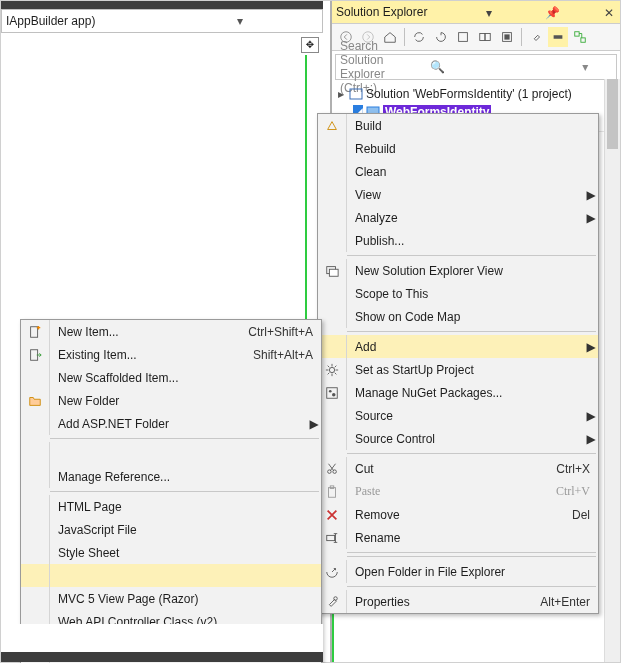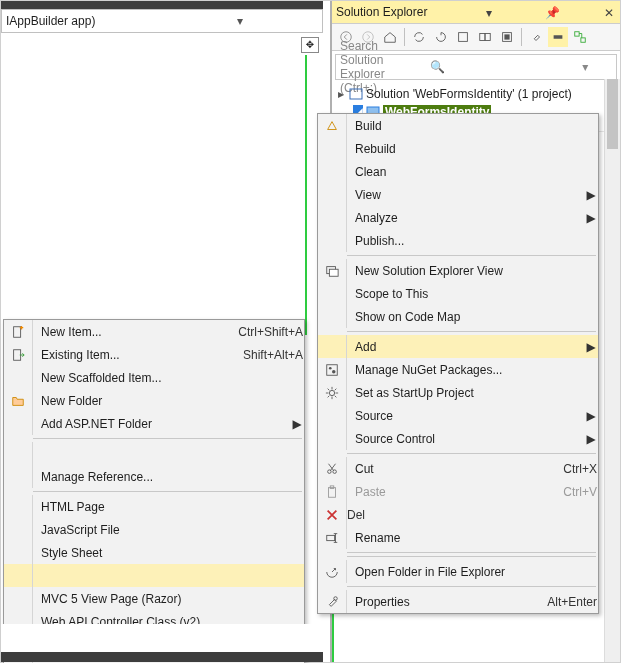--- a/index.html
+++ b/index.html
@@ -25,7 +25,7 @@
   .se .search span{flex:1;}
   .tree{padding:2px 4px;}
   .node{display:flex;align-items:center;height:18px;gap:3px;}
-  .sel{background:#4d7c0f;color:#fff;padding:0 2px;}
+  .sel{background:#6d28d9;color:#fff;padding:0 2px;}
   .indent{display:inline-block;width:14px;}
   .expander{width:10px;display:inline-block;text-align:center;color:#555;}
   .picon{width:14px;height:12px;display:inline-block;}

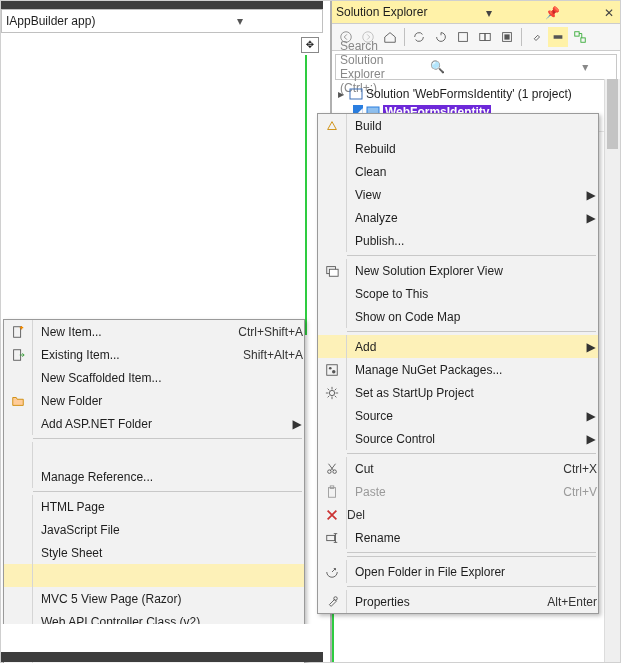--- a/index.html
+++ b/index.html
@@ -324,7 +324,7 @@
       </div>
     </div>
 
-  <div class="menu" id="menu-add" style="left:2px;top:318px;width:300px">
+  <div class="menu" id="menu-add" style="left:19px;top:318px;width:300px">
       <div class="row">
         <div class="gut">
           <svg viewBox="0 0 16 16">

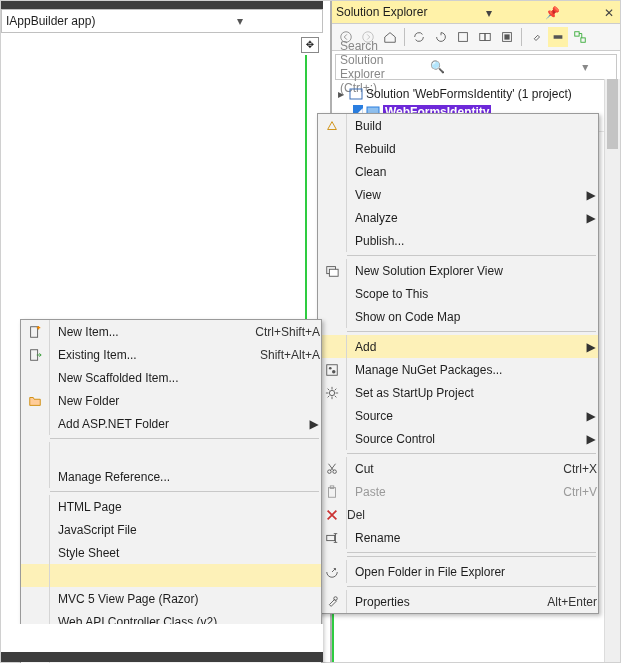--- a/index.html
+++ b/index.html
@@ -35,7 +35,7 @@
   .menu .gut{width:28px;display:flex;align-items:center;justify-content:center;border-right:1px solid #d5d5d5;height:100%;}
   .menu .gut svg{width:14px;height:14px;}
   .menu .lbl{flex:1;padding:0 10px 0 8px;white-space:nowrap;}
-  .menu .sc{padding-right:1px;color:#333;}
+  .menu .sc{padding-right:8px;color:#333;}
   .menu .arr{width:14px;text-align:center;color:#333;}
   .menu .msep{height:1px;background:#c8c8c8;margin:3px 2px 3px 29px;}
   .menu .hi{background:#fdf1b8;}

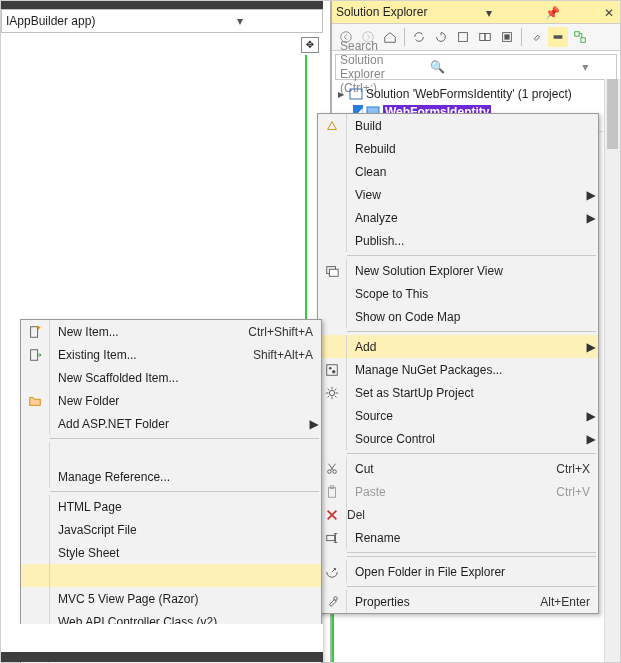--- a/index.html
+++ b/index.html
@@ -231,6 +231,16 @@
       <div class="row">
         <div class="gut">
           <svg viewBox="0 0 16 16">
+            <circle cx="8" cy="8" r="3" fill="none" stroke="#555"></circle>
+            <path d="M8 1v3M8 12v3M1 8h3M12 8h3M3 3l2 2M11 11l2 2M13 3l-2 2M5 11l-2 2" stroke="#555"></path>
+          </svg>
+        </div>
+        <div class="lbl">Set as StartUp Project</div>
+        <div style="width: 14px;"></div>
+      </div>
+      <div class="row">
+        <div class="gut">
+          <svg viewBox="0 0 16 16">
             <rect x="2" y="2" width="12" height="12" fill="none" stroke="#555"></rect>
             <circle cx="6" cy="6" r="1.5" fill="#555"></circle>
             <circle cx="10" cy="10" r="2" fill="#555"></circle>
@@ -240,16 +250,6 @@
         <div style="width: 14px;"></div>
       </div>
       <div class="row">
-        <div class="gut">
-          <svg viewBox="0 0 16 16">
-            <circle cx="8" cy="8" r="3" fill="none" stroke="#555"></circle>
-            <path d="M8 1v3M8 12v3M1 8h3M12 8h3M3 3l2 2M11 11l2 2M13 3l-2 2M5 11l-2 2" stroke="#555"></path>
-          </svg>
-        </div>
-        <div class="lbl">Set as StartUp Project</div>
-        <div style="width: 14px;"></div>
-      </div>
-      <div class="row">
         <div class="gut"></div>
         <div class="lbl">Source</div>
         <div class="arr">▶</div>

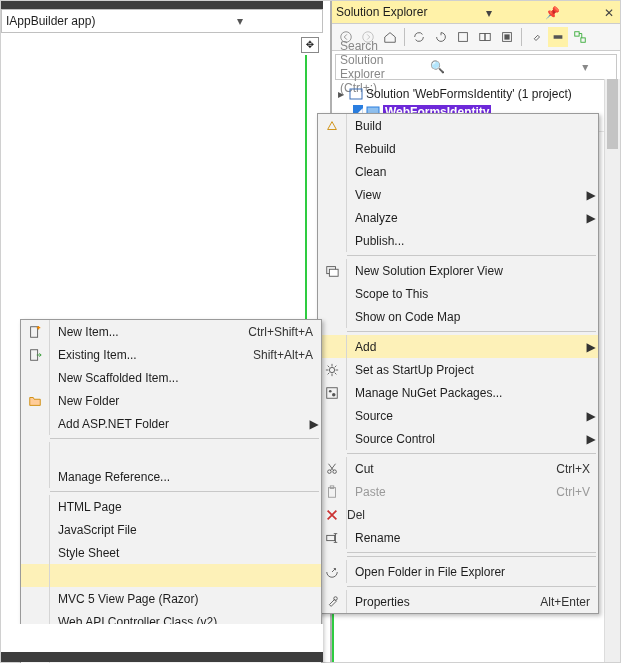--- a/index.html
+++ b/index.html
@@ -39,7 +39,7 @@
   .menu .arr{width:14px;text-align:center;color:#333;}
   .menu .msep{height:1px;background:#c8c8c8;margin:3px 2px 3px 29px;}
   .menu .hi{background:#fdf1b8;}
-  .menu .dis .lbl,.menu .dis .sc{color:#9a9a9a;}
+  .menu .dis .lbl,.menu .dis .sc{color:#9a9a9a;font-family:Liberation Serif, serif;}
   
   .bl{position:absolute;left:0;bottom:0;width:322px;height:10px;background:#3d3d3d;}
   .blw{position:absolute;left:0;bottom:10px;width:322px;height:28px;background:#fff;}

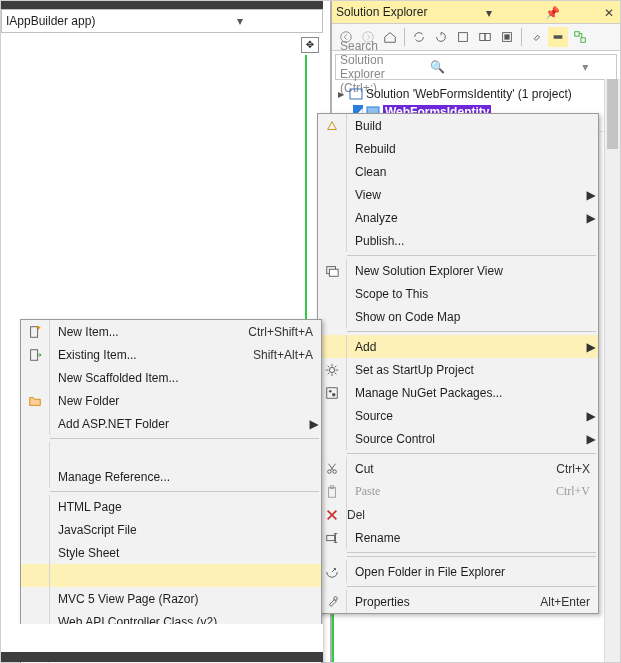--- a/index.html
+++ b/index.html
@@ -287,6 +287,7 @@
             <path d="M3 3l10 10M13 3L3 13" stroke="#c33" stroke-width="2"></path>
           </svg>
         </div>
+        <div class="lbl">Remove</div>
         <div class="sc">Del</div>
       </div>
       <div class="row">

